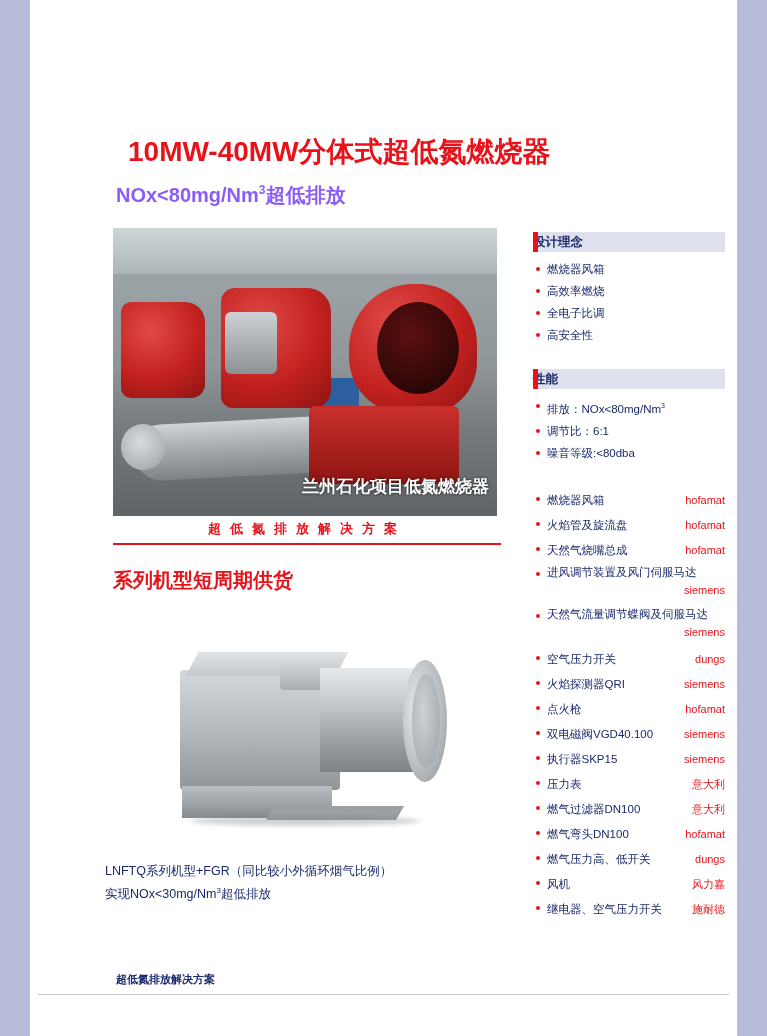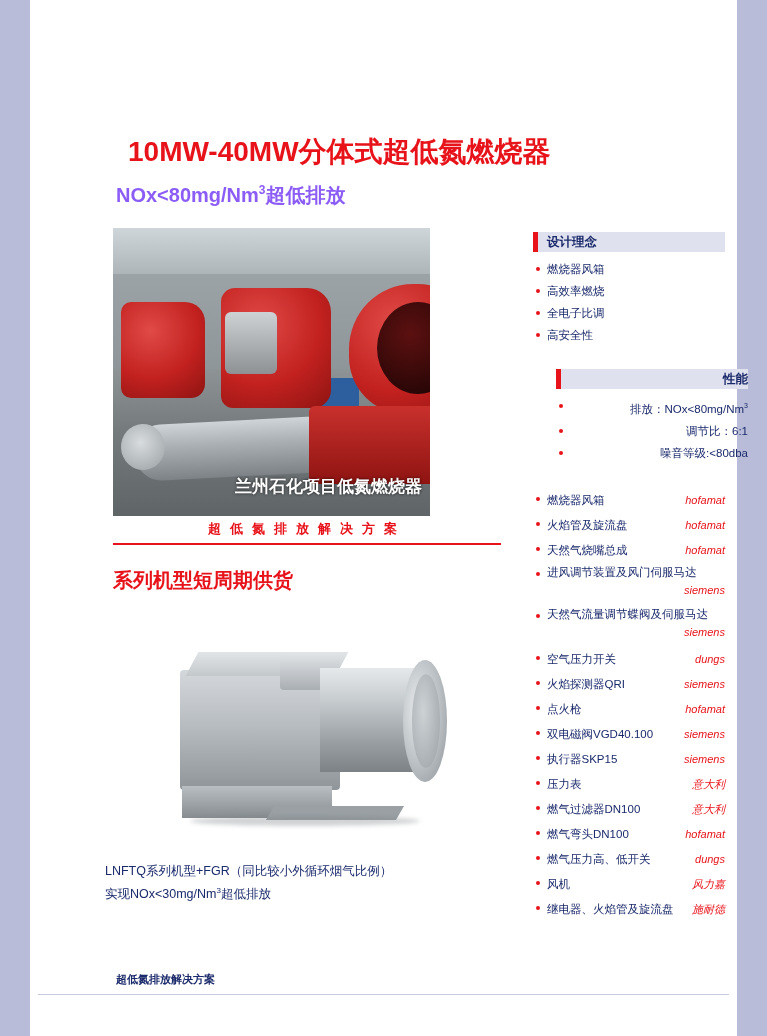--- a/index.html
+++ b/index.html
@@ -312,7 +312,6 @@
     font-size: 12.5px;
     font-weight: bold;
     line-height: 20px;
-    padding-left: 14px;
     box-sizing: border-box;
   }
   .panel-head::before {

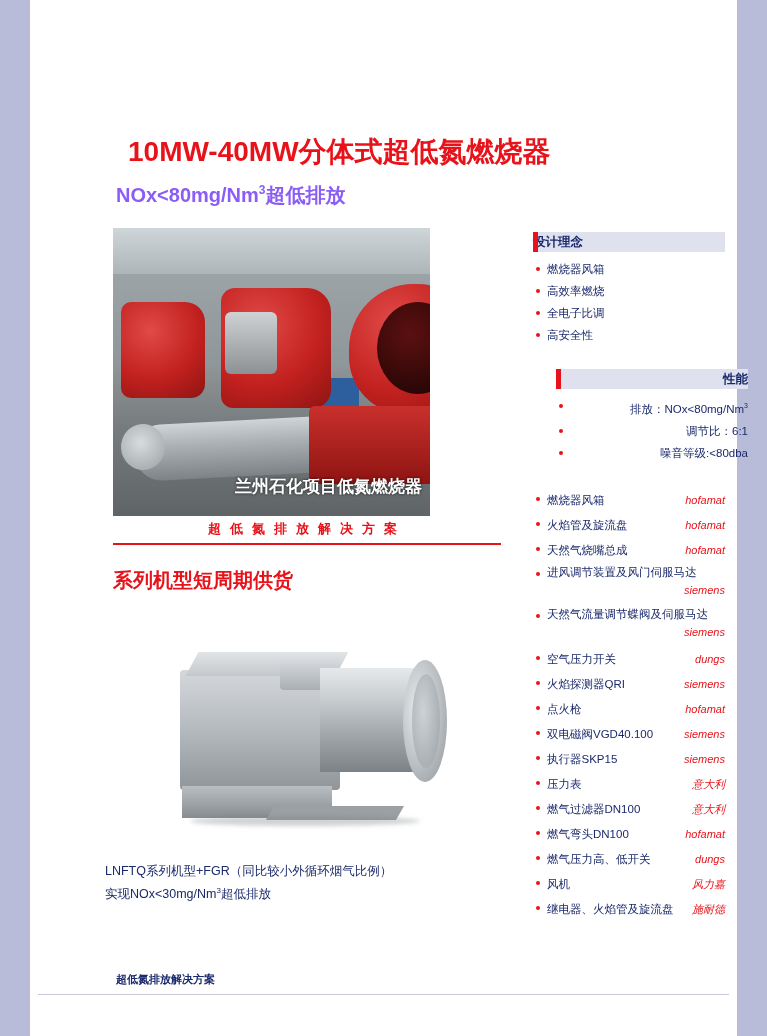--- a/index.html
+++ b/index.html
@@ -432,7 +432,7 @@
     </ul>
   </div>
 
-  <div class="panel" style="left:556px; top:369px;text-align:right;">
+  <div class="panel" style="left:533px; top:369px;">
     <div class="panel-head">性能</div>
     <ul class="panel-list">
       <li><span>排放：NOx&lt;80mg/Nm</span><sup>3</sup></li>

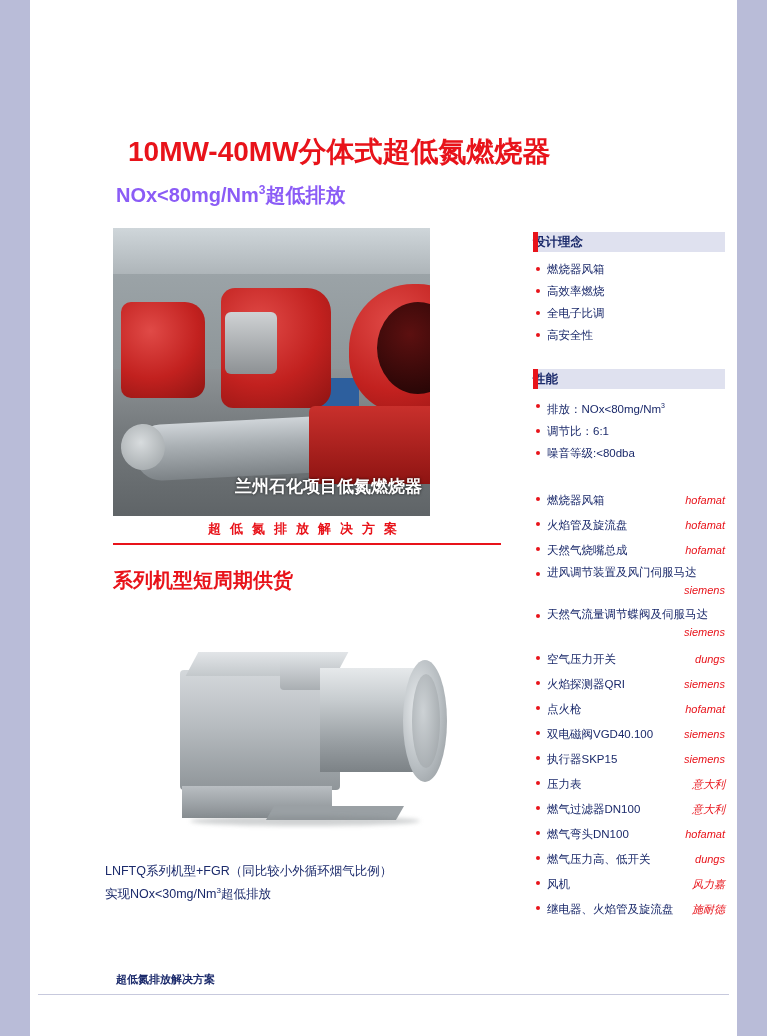--- a/index.html
+++ b/index.html
@@ -83,7 +83,7 @@
     position: absolute;
     left: 113px;
     top: 228px;
-    width: 317px;
+    width: 384px;
     height: 288px;
     overflow: hidden;
   }

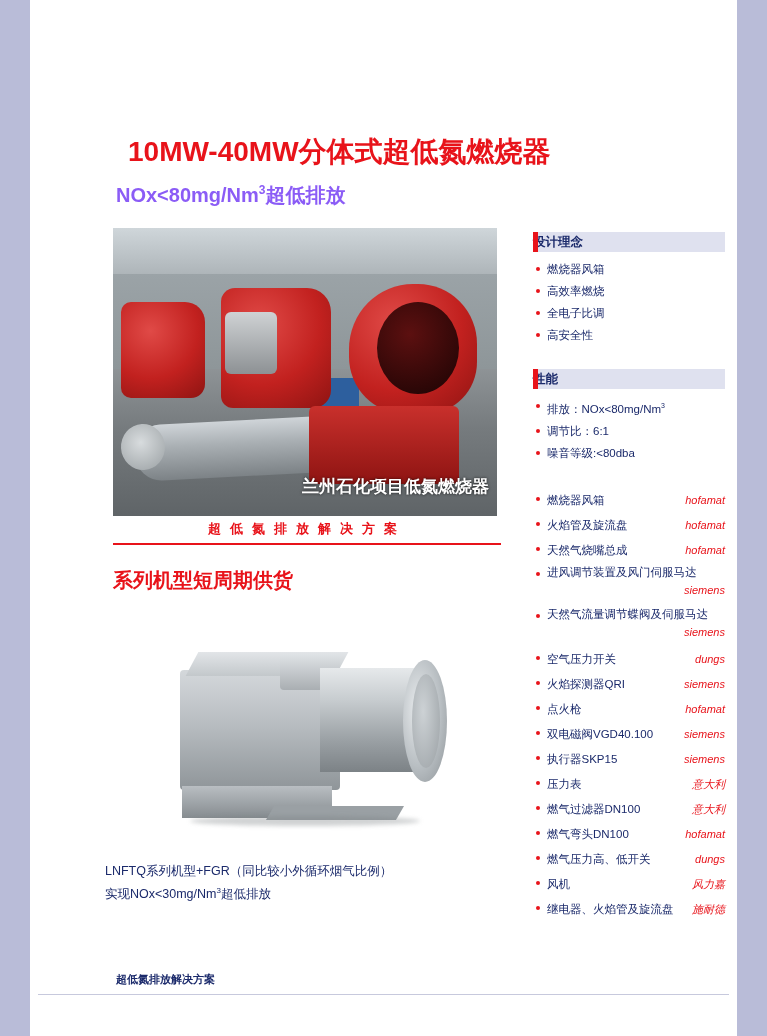--- a/index.html
+++ b/index.html
@@ -347,7 +347,6 @@
     color: #e8131a;
     float: right;
     font-size: 11px;
-    font-style: italic;
   }
   .supply-list li {
     line-height: 25px;

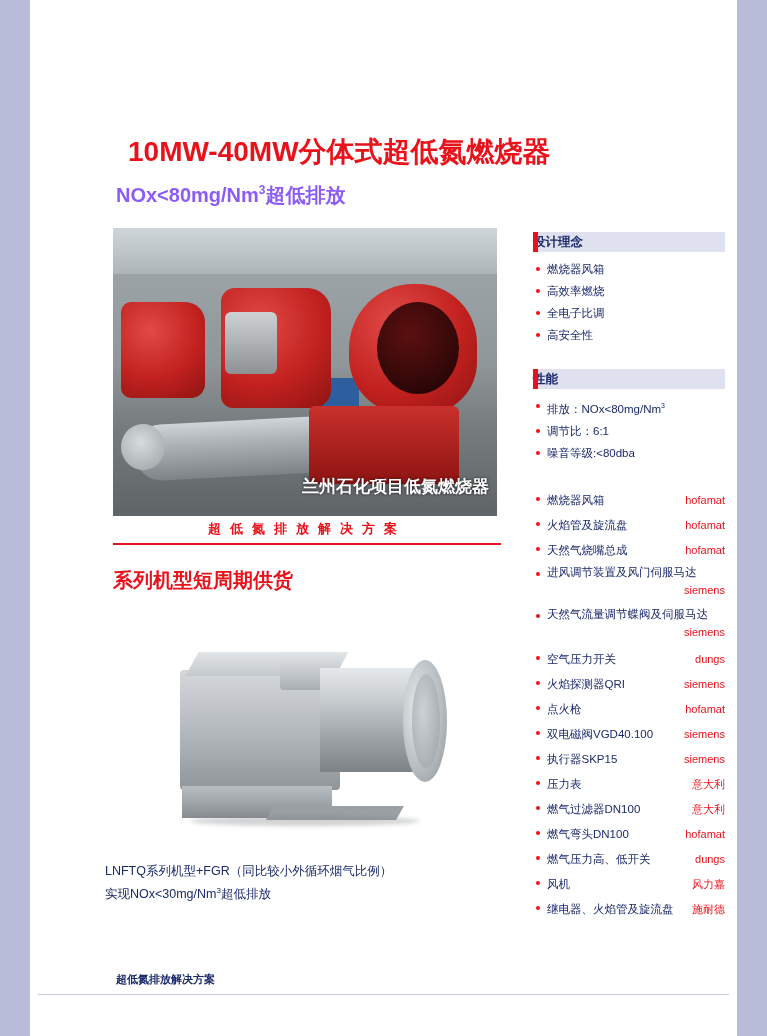--- a/index.html
+++ b/index.html
@@ -457,7 +457,7 @@
       <li><span class="brand">hofamat</span><span>燃气弯头DN100</span></li>
       <li><span class="brand">dungs</span><span>燃气压力高、低开关</span></li>
       <li><span class="brand">风力嘉</span><span>风机</span></li>
-      <li><span class="brand">施耐德</span><span>继电器、火焰管及旋流盘</span></li>
+      <li><span class="brand">施耐德</span><span>继电器、空气压力开关</span></li>
     </ul>
   </div>
 

